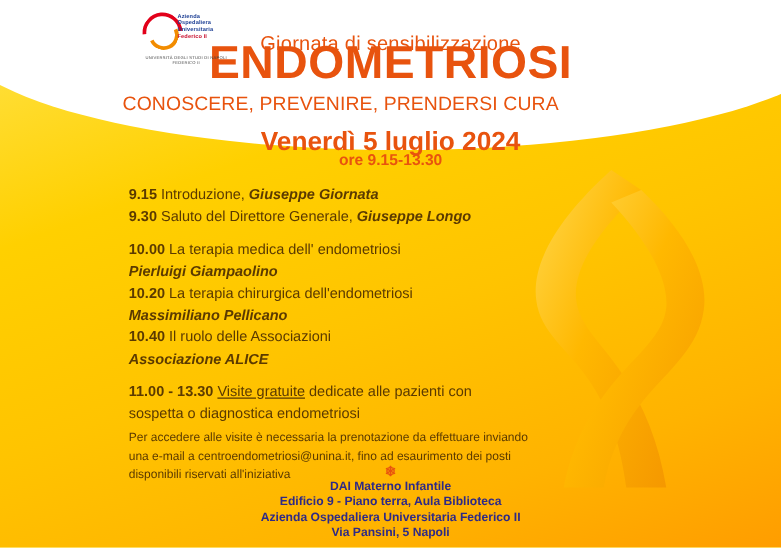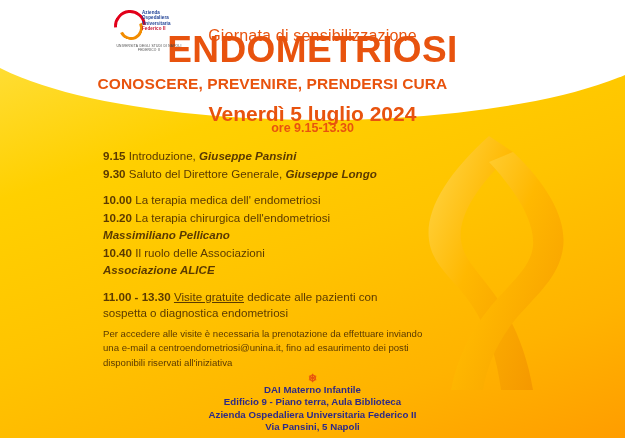--- a/index.html
+++ b/index.html
@@ -126,7 +126,7 @@
     width: 545px;
     text-align: center;
     font-size: 15.5px;
-    font-weight: bold;
+    font-weight: normal;
     color: #e8530e;
     letter-spacing: .1px;
   }

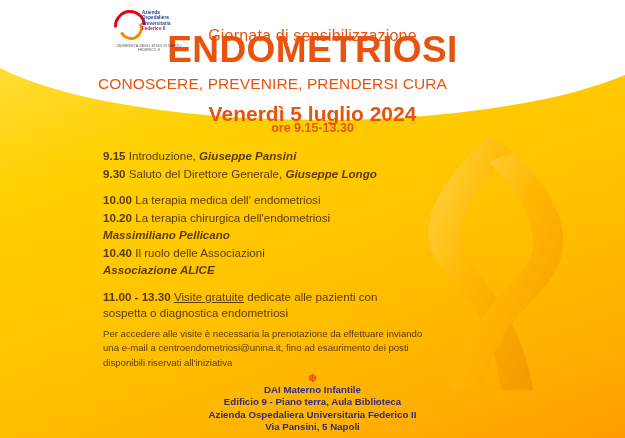--- a/index.html
+++ b/index.html
@@ -252,7 +252,7 @@
   <div class="program">
 
     <div class="row">
-      <b>9.15</b><span> Introduzione, </span><i>Giuseppe Pansini</i>
+      <b>9.15</b><span> Introduzione, </span><i>Giuseppe Giornata</i>
     </div>
 
     <div class="row">

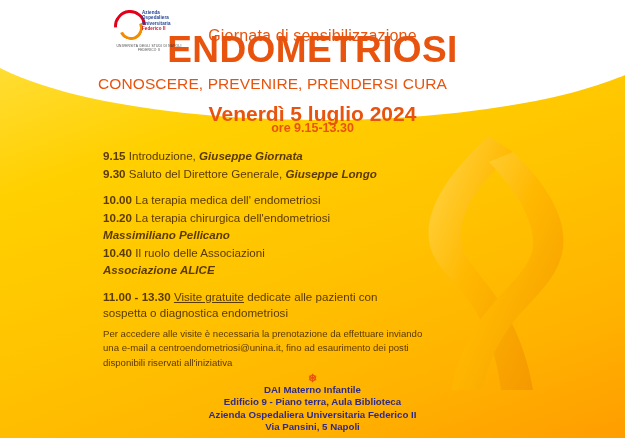--- a/index.html
+++ b/index.html
@@ -264,6 +264,9 @@
     <div class="row">
       <b>10.00</b><span> La terapia medica dell' endometriosi</span>
     </div>
+    <div class="row">
+      <i>Pierluigi Giampaolino</i>
+    </div>
 
     <div class="row">
       <b>10.20</b><span> La terapia chirurgica dell'endometriosi</span>

